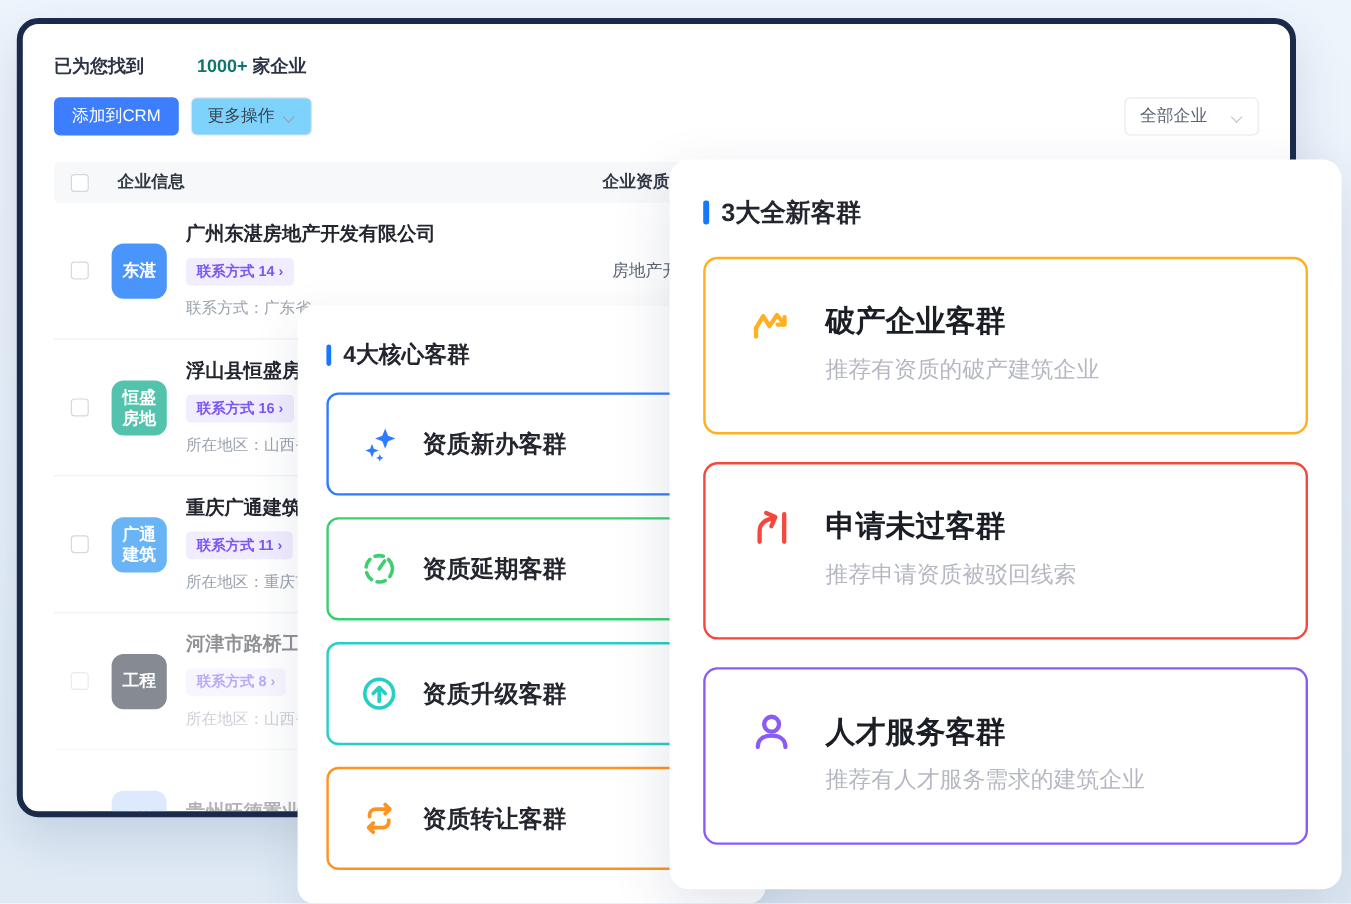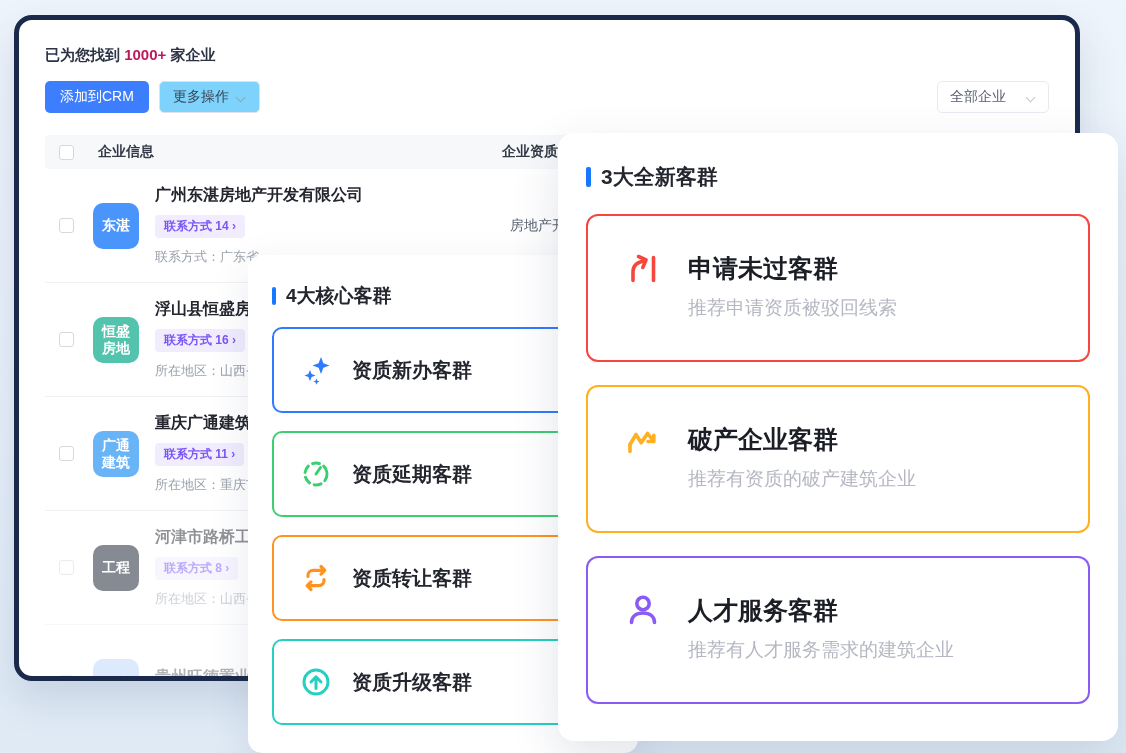--- a/index.html
+++ b/index.html
@@ -18,7 +18,7 @@
   }
   .window-content { padding:26px 26px 0; }
   .result-summary { font-size:15px; font-weight:700; color:#2b3344; margin-bottom:16px; }
-  .result-count { color:#be185d; }
+  .result-count { color:#0f766e;margin-left:40px; }
   .toolbar { display:flex; align-items:center; margin-bottom:22px; }
   .btn-primary {
     background:#3d7eff; color:#fff; border:none; border-radius:5px;

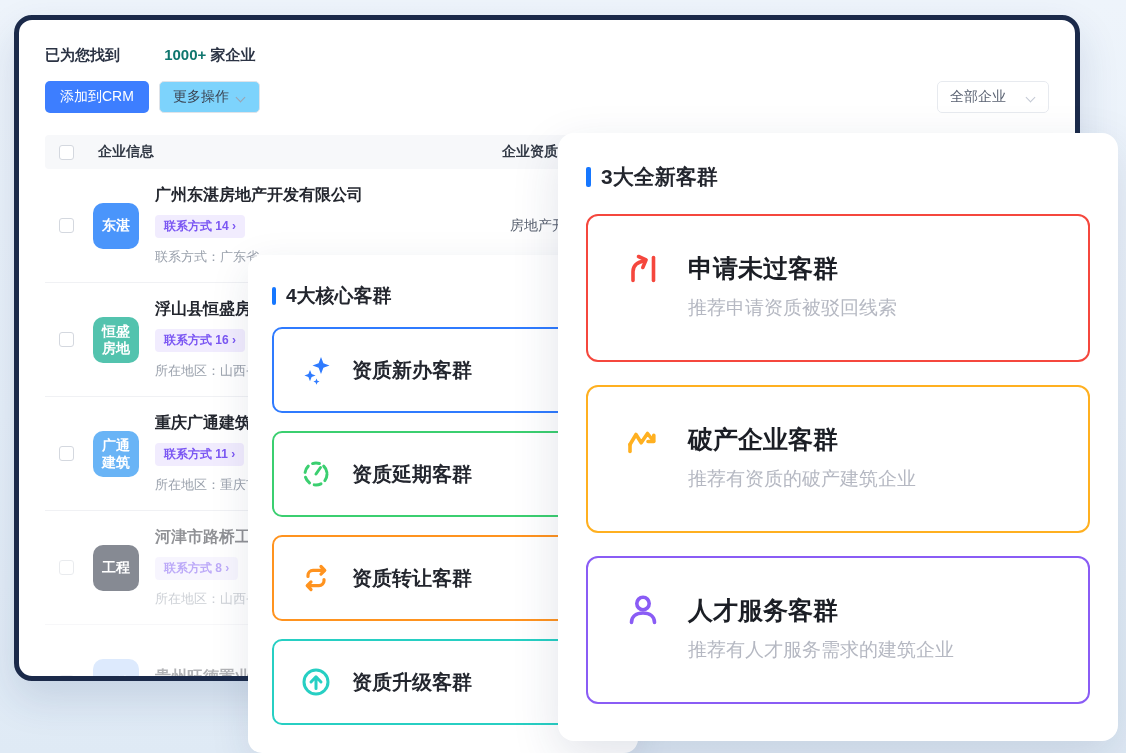--- a/index.html
+++ b/index.html
@@ -254,6 +254,20 @@
     <span class="card-title">3大全新客群</span>
   </div>
 
+  <div class="group-box new-item" style="border-color: rgb(255, 176, 32);">
+    <span class="gicon" style="color: rgb(255, 176, 32);">
+      <svg width="38" height="38" viewBox="0 0 38 38" fill="none" stroke="currentColor" stroke-width="3.6" stroke-linecap="round" stroke-linejoin="round">
+        <path d="M6 30.5v-7"></path>
+        <path d="M6 23.5l6-10 5.2 8.3 6.3-9.3 6 7.5"></path>
+        <path d="M24 20.5h5.8v-6.3"></path>
+      </svg>
+    </span>
+    <div class="new-text">
+      <span class="new-label">破产企业客群</span>
+      <span class="new-desc">推荐有资质的破产建筑企业</span>
+    </div>
+  </div>
+
   <div class="group-box new-item" style="border-color: rgb(245, 71, 61);">
     <span class="gicon" style="color: rgb(245, 71, 61);">
       <svg width="38" height="38" viewBox="0 0 38 38" fill="none" stroke="currentColor" stroke-width="3.6" stroke-linecap="round" stroke-linejoin="round">
@@ -268,20 +282,6 @@
     </div>
   </div>
 
-  <div class="group-box new-item" style="border-color: rgb(255, 176, 32);">
-    <span class="gicon" style="color: rgb(255, 176, 32);">
-      <svg width="38" height="38" viewBox="0 0 38 38" fill="none" stroke="currentColor" stroke-width="3.6" stroke-linecap="round" stroke-linejoin="round">
-        <path d="M6 30.5v-7"></path>
-        <path d="M6 23.5l6-10 5.2 8.3 6.3-9.3 6 7.5"></path>
-        <path d="M24 20.5h5.8v-6.3"></path>
-      </svg>
-    </span>
-    <div class="new-text">
-      <span class="new-label">破产企业客群</span>
-      <span class="new-desc">推荐有资质的破产建筑企业</span>
-    </div>
-  </div>
-
   <div class="group-box new-item" style="border-color: rgb(138, 92, 245);">
     <span class="gicon" style="color: rgb(138, 92, 245);">
       <svg width="38" height="38" viewBox="0 0 38 38" fill="none" stroke="currentColor" stroke-width="3.6" stroke-linecap="round" stroke-linejoin="round">

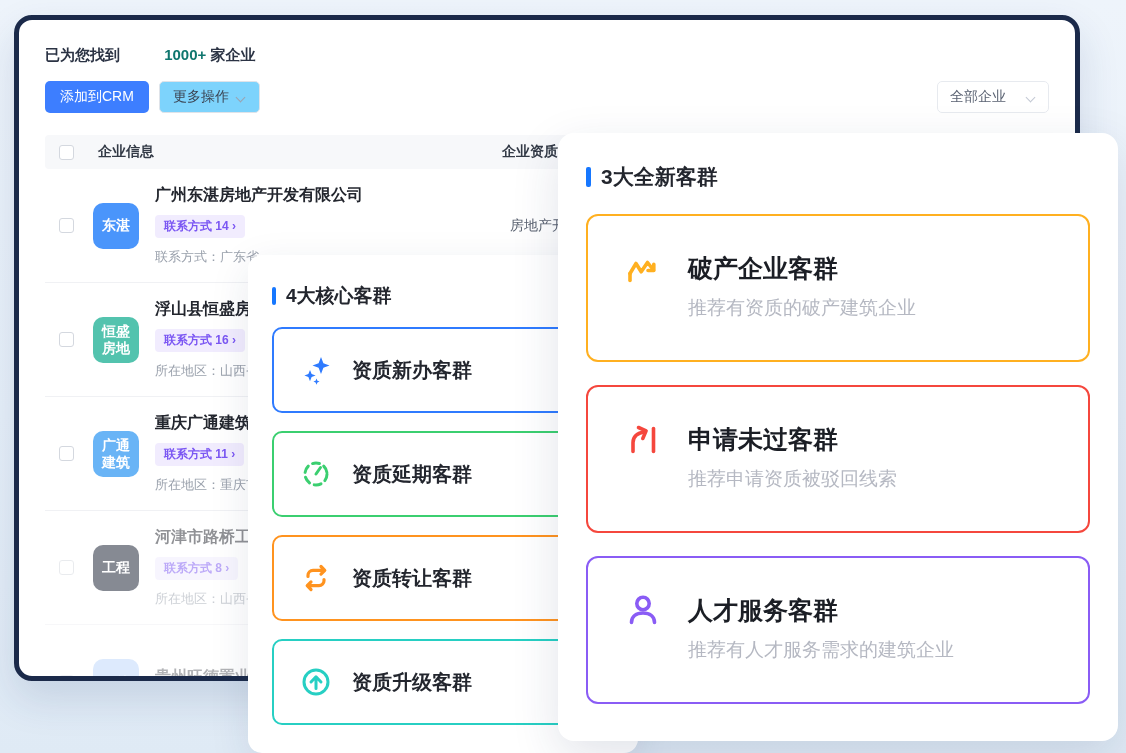--- a/index.html
+++ b/index.html
@@ -227,6 +227,16 @@
     <span class="core-label">资质延期客群</span>
   </div>
 
+  <div class="group-box core-item" style="border-color: rgb(39, 207, 195);">
+    <span class="gicon" style="color: rgb(39, 207, 195);">
+      <svg width="30" height="30" viewBox="0 0 30 30" fill="none" stroke="currentColor" stroke-width="3" stroke-linecap="round" stroke-linejoin="round">
+        <circle cx="15" cy="15" r="12"></circle>
+        <path d="M15 21.5v-11M10 15l5-5.2 5 5.2"></path>
+      </svg>
+    </span>
+    <span class="core-label">资质升级客群</span>
+  </div>
+
   <div class="group-box core-item" style="border-color: rgb(255, 147, 31);">
     <span class="gicon" style="color: rgb(255, 147, 31);">
       <svg width="30" height="30" viewBox="0 0 30 30" fill="none" stroke="currentColor" stroke-width="3.2" stroke-linecap="round" stroke-linejoin="round">
@@ -235,16 +245,6 @@
       </svg>
     </span>
     <span class="core-label">资质转让客群</span>
-  </div>
-
-  <div class="group-box core-item" style="border-color: rgb(39, 207, 195);">
-    <span class="gicon" style="color: rgb(39, 207, 195);">
-      <svg width="30" height="30" viewBox="0 0 30 30" fill="none" stroke="currentColor" stroke-width="3" stroke-linecap="round" stroke-linejoin="round">
-        <circle cx="15" cy="15" r="12"></circle>
-        <path d="M15 21.5v-11M10 15l5-5.2 5 5.2"></path>
-      </svg>
-    </span>
-    <span class="core-label">资质升级客群</span>
   </div>
 </div>
 

